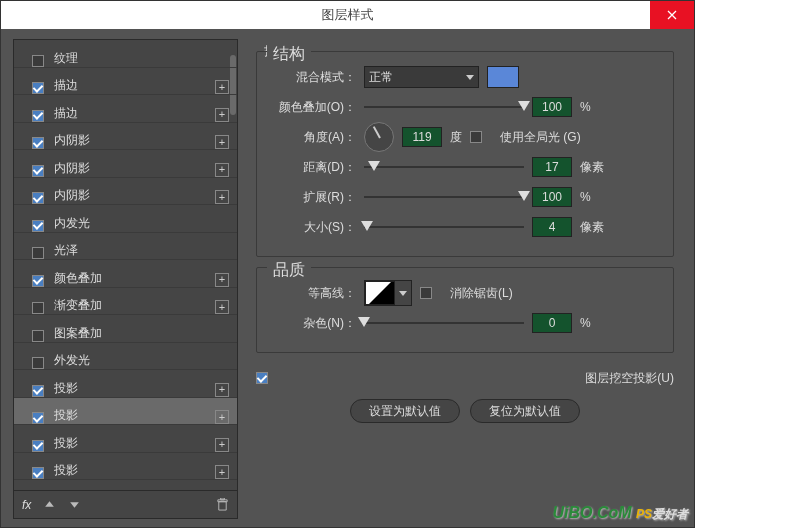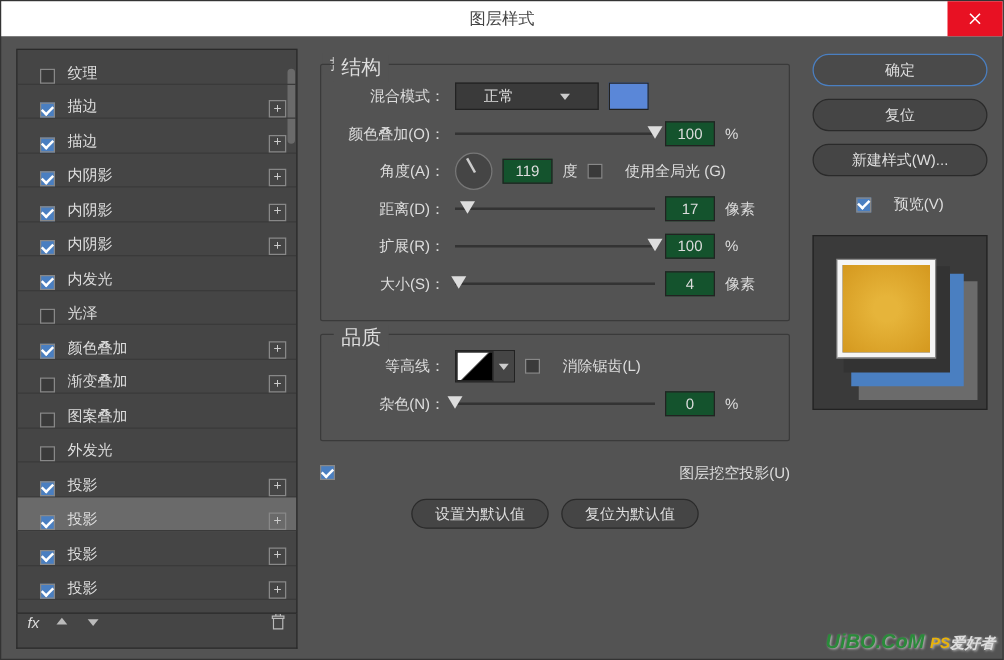--- a/index.html
+++ b/index.html
@@ -4,7 +4,7 @@
 <style>
 *{box-sizing:border-box;margin:0;padding:0;font-family:"Microsoft YaHei",sans-serif;font-size:12px;color:#ddd}
 body{background:#fff}
-.window{width:803px;height:528px;background:#535353;position:relative;border:1px solid #333}
+.window{width:695px;height:528px;background:#535353;position:relative;border:1px solid #333}
 .titlebar{height:28px;background:#fff;display:flex;align-items:center;justify-content:center;position:relative}
 .titlebar span{color:#444;font-size:13px}
 .close-btn{position:absolute;right:0;top:0;width:44px;height:28px;background:#e81123;display:flex;align-items:center;justify-content:center;cursor:pointer}

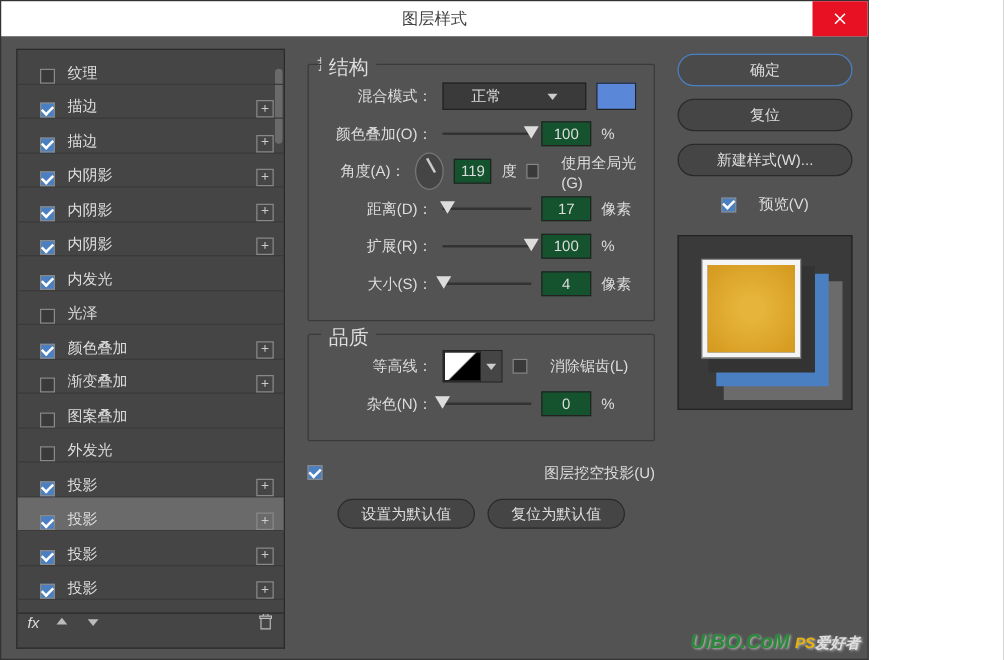--- a/index.html
+++ b/index.html
@@ -273,27 +273,6 @@
       </div>
     </div>
 
-    <div class="right">
-      <div class="rbtn primary">
-          <span>确定</span>
-        </div>
-      <div class="rbtn">
-          <span>复位</span>
-        </div>
-      <div class="rbtn">
-          <span>新建样式(W)...</span>
-        </div>
-      <div class="preview-chk">
-        <div class="chk on"></div>
-        <span>预览(V)</span>
-      </div>
-      <div class="preview">
-        <div class="pv-shadow3"></div>
-        <div class="pv-shadow2"></div>
-        <div class="pv-shadow1"></div>
-        <div class="pv-main"></div>
-      </div>
-    </div>
   </div>
 
   <div class="watermark">

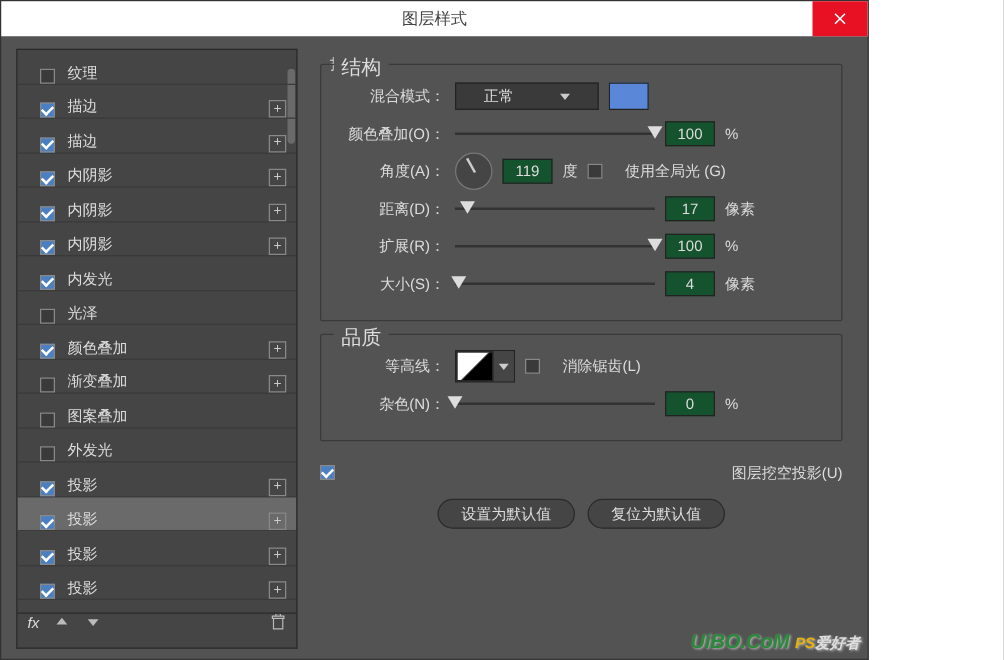--- a/index.html
+++ b/index.html
@@ -27,7 +27,7 @@
 .panel-title{position:absolute;top:-8px;left:2px;background:#535353;padding:0 6px}
 .row{display:flex;align-items:center;height:30px;gap:8px}
 .row .lbl{width:85px;text-align:right}
-.combo{width:115px;height:22px;background:#3a3a3a;border:1px solid #222;display:flex;align-items:center;padding:0 22px;justify-content:space-between}
+.combo{width:115px;height:22px;background:#3a3a3a;border:1px solid #222;display:flex;align-items:center;padding:0 4px;justify-content:space-between}
 .combo .arrow{width:0;height:0;border-left:4px solid transparent;border-right:4px solid transparent;border-top:5px solid #ccc}
 .color-sw{width:32px;height:22px;background:#5a87d8;border:1px solid #222}
 .slider{position:relative;height:16px;flex:1;max-width:160px}

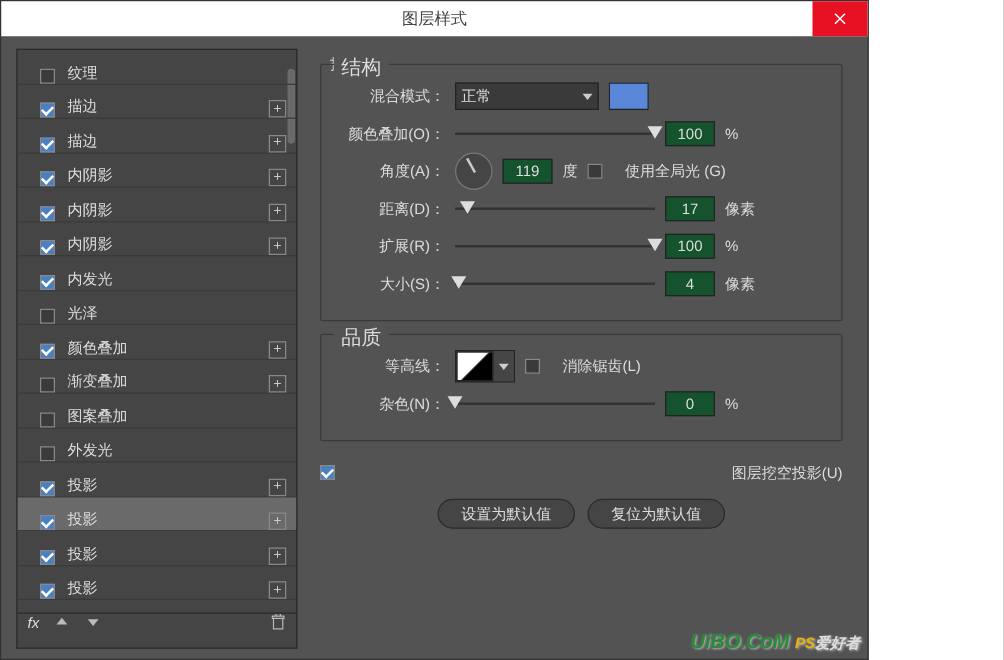--- a/index.html
+++ b/index.html
@@ -19,7 +19,7 @@
 .chk.on::after{content:"";width:4px;height:7px;border:solid #fff;border-width:0 2px 2px 0;transform:rotate(45deg);margin-top:-2px}
 .plus{position:absolute;right:8px;width:14px;height:14px;border:1px solid #888;display:flex;align-items:center;justify-content:center;font-size:11px;line-height:1;color:#ccc}
 .scroll-ind{position:absolute;right:1px;top:0;width:6px;background:#6a6a6a;border-radius:3px}
-.left-footer{height:28px;background:#454545;border:1px solid #2a2a2a;border-top:none;display:flex;align-items:flex-start;padding:0 8px;gap:12px}
+.left-footer{height:28px;background:#454545;border:1px solid #2a2a2a;border-top:none;display:flex;align-items:center;padding:0 8px;gap:12px}
 .left-footer .spacer{flex:1}
 .center{flex:1;padding:4px 8px}
 .group{border:1px solid #3a3a3a;border-radius:2px;padding:10px 14px 14px 14px;margin-bottom:10px;position:relative}

